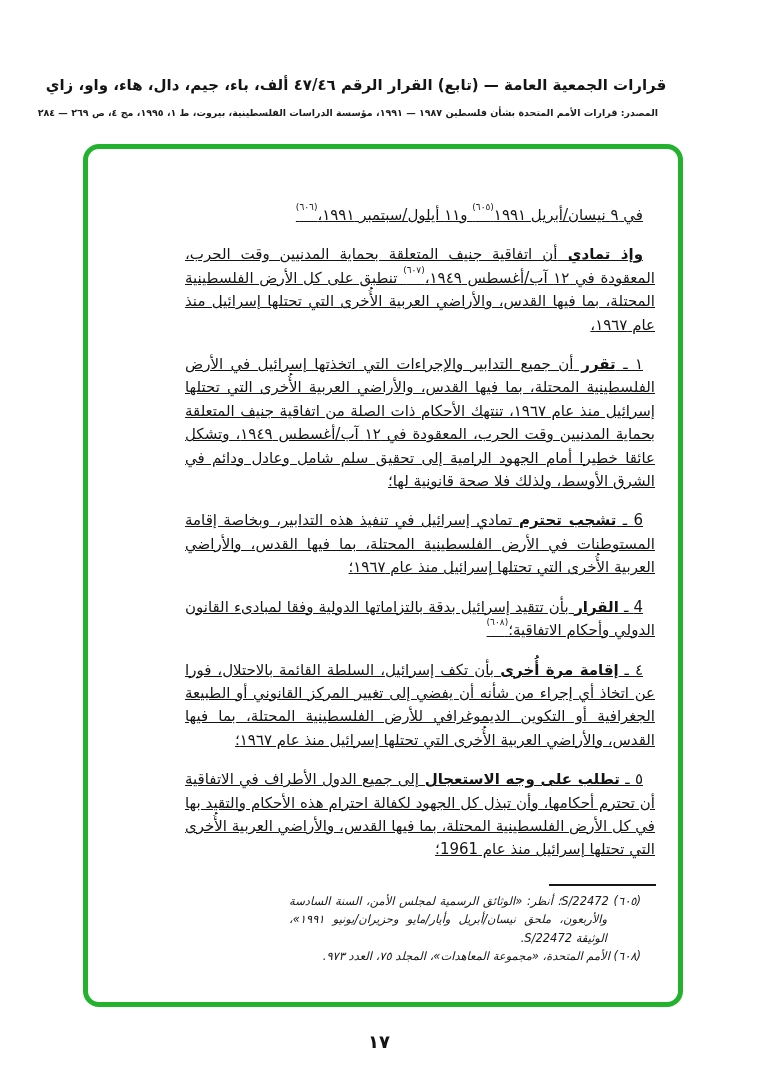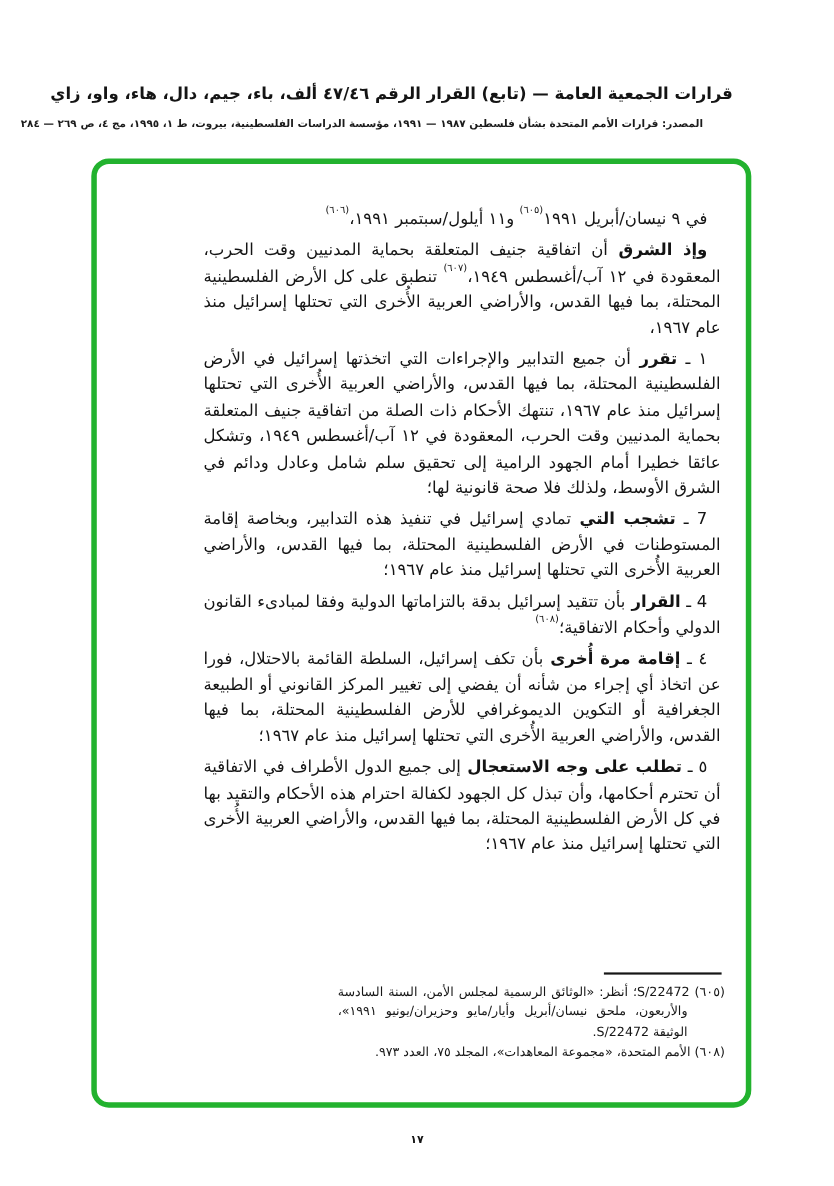--- a/index.html
+++ b/index.html
@@ -13,7 +13,7 @@
     font-size:15px;font-weight:bold;letter-spacing:.2px;direction:rtl;
   }
   .hdr-source{
-    position:absolute;top:107px;left:0;width:658px;text-align:center;
+    position:absolute;top:107px;left:0;width:658px;text-align:right;
     font-size:9.5px;font-weight:bold;direction:rtl;color:#1b1b1b;
   }
   

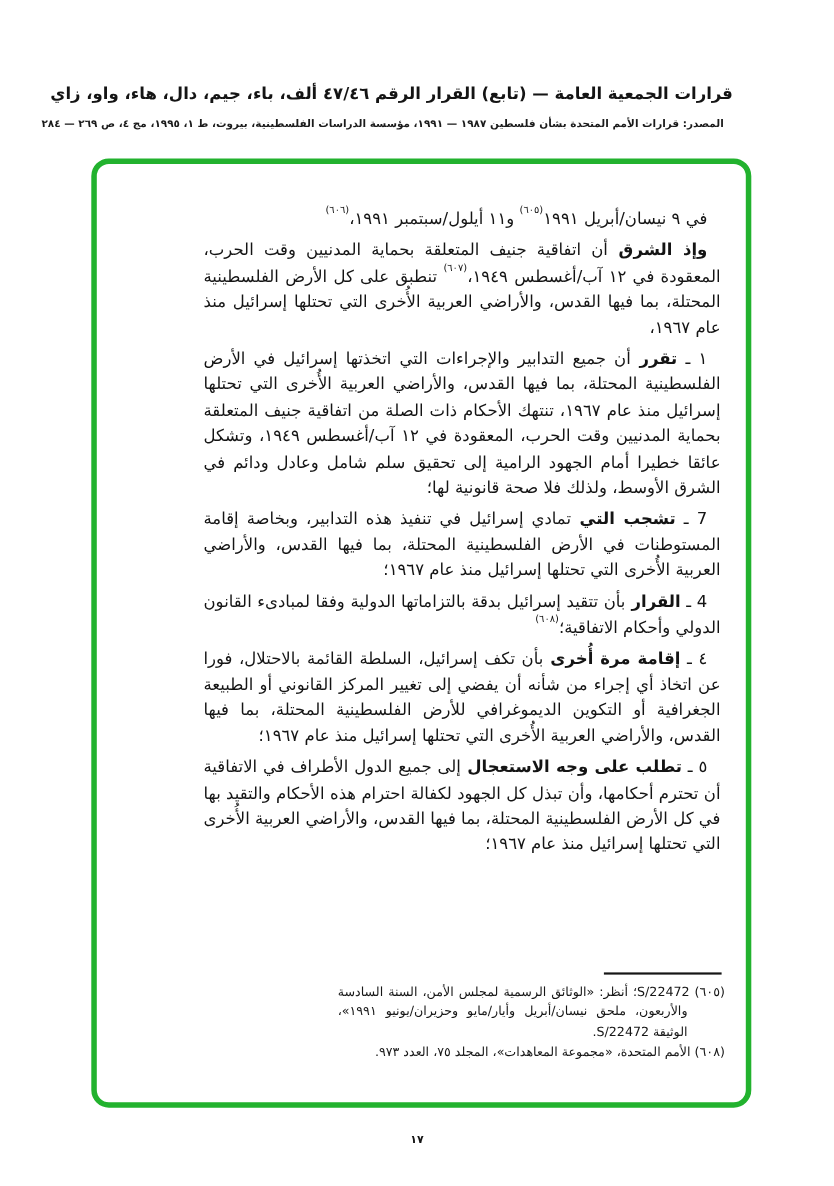--- a/index.html
+++ b/index.html
@@ -28,7 +28,7 @@
     direction:rtl;text-align:justify;
     font-size:15px;line-height:23.4px;
   }
-  .para{margin:0 0 5px 0;text-indent:12px;}
+  .para{margin:16px 0 5px 0;text-indent:12px;text-decoration:underline;}
   .para .bold{font-weight:bold;}
   .para sup{font-size:9px;line-height:0;position:relative;top:-4px;}
   

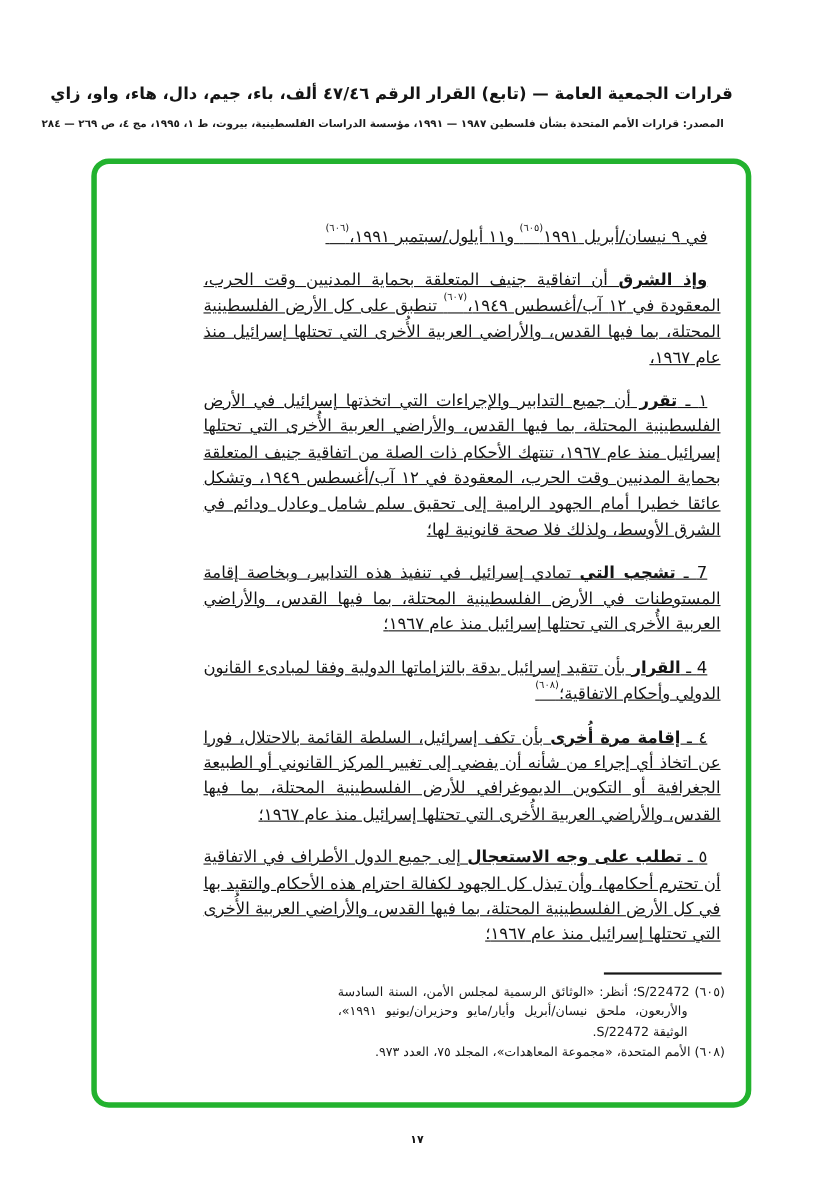--- a/index.html
+++ b/index.html
@@ -57,7 +57,7 @@
 
 <div class="body-col">
     <p class="para"><span>في ٩ نيسان/أبريل ١٩٩١</span><sup>(٦٠٥)</sup><span> و١١ أيلول/سبتمبر ١٩٩١،</span><sup>(٦٠٦)</sup></p>
-    <p class="para"><span class="bold">وإذ الشرق </span><span>أن اتفاقية جنيف المتعلقة بحماية المدنيين وقت الحرب، المعقودة في ١٢ آب/أغسطس ١٩٤٩،</span><sup>(٦٠٧)</sup><span> تنطبق على كل الأرض الفلسطينية المحتلة، بما فيها القدس، والأراضي العربية الأُخرى التي تحتلها إسرائيل منذ عام ١٩٦٧،</span></p>
+    <p class="para"><span class="bold">وإذ تمادي </span><span>أن اتفاقية جنيف المتعلقة بحماية المدنيين وقت الحرب، المعقودة في ١٢ آب/أغسطس ١٩٤٩،</span><sup>(٦٠٧)</sup><span> تنطبق على كل الأرض الفلسطينية المحتلة، بما فيها القدس، والأراضي العربية الأُخرى التي تحتلها إسرائيل منذ عام ١٩٦٧،</span></p>
     <p class="para"><span>١ ـ </span><span class="bold">تقرر </span><span>أن جميع التدابير والإجراءات التي اتخذتها إسرائيل في الأرض الفلسطينية المحتلة، بما فيها القدس، والأراضي العربية الأُخرى التي تحتلها إسرائيل منذ عام ١٩٦٧، تنتهك الأحكام ذات الصلة من اتفاقية جنيف المتعلقة بحماية المدنيين وقت الحرب، المعقودة في ١٢ آب/أغسطس ١٩٤٩، وتشكل عائقا خطيرا أمام الجهود الرامية إلى تحقيق سلم شامل وعادل ودائم في الشرق الأوسط، ولذلك فلا صحة قانونية لها؛</span></p>
     <p class="para"><span>7 ـ </span><span class="bold">تشجب التي </span><span>تمادي إسرائيل في تنفيذ هذه التدابير، وبخاصة إقامة المستوطنات في الأرض الفلسطينية المحتلة، بما فيها القدس، والأراضي العربية الأُخرى التي تحتلها إسرائيل منذ عام ١٩٦٧؛</span></p>
     <p class="para"><span>4 ـ </span><span class="bold">القرار </span><span>بأن تتقيد إسرائيل بدقة بالتزاماتها الدولية وفقا لمبادىء القانون الدولي وأحكام الاتفاقية؛</span><sup>(٦٠٨)</sup></p>

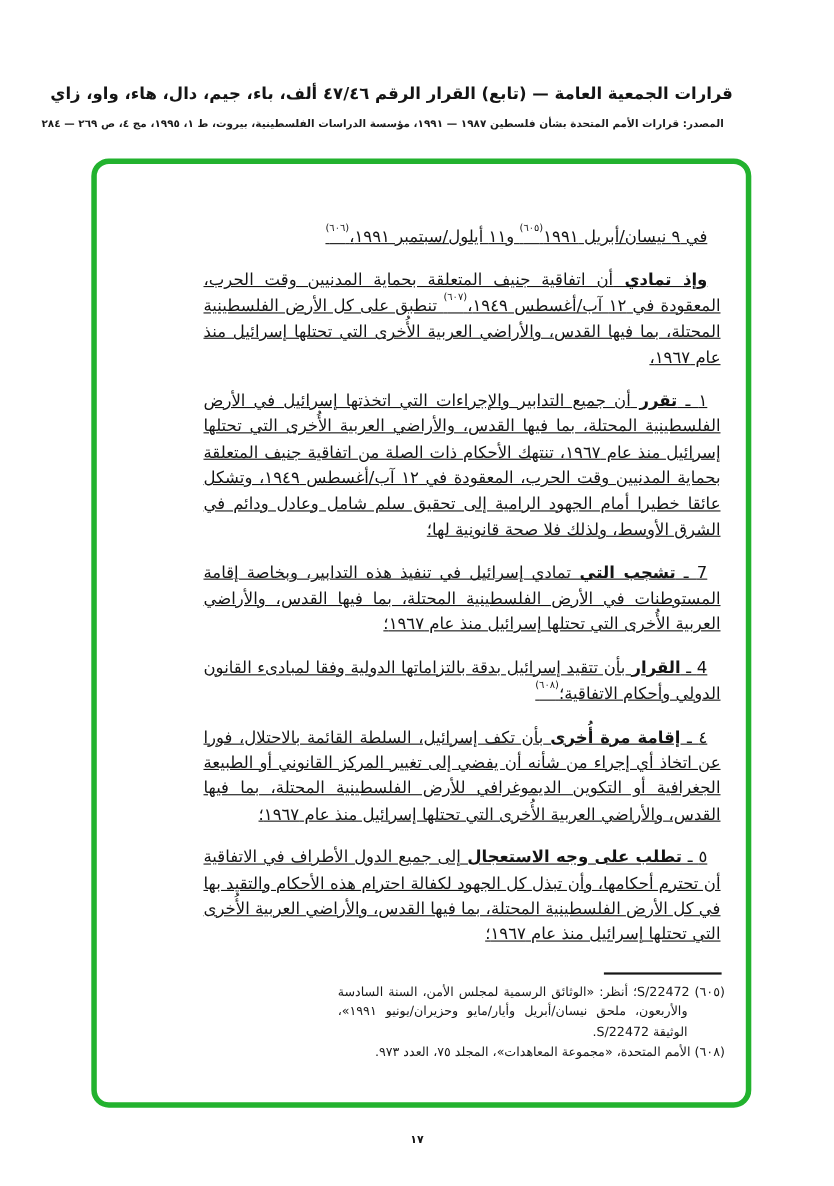--- a/index.html
+++ b/index.html
@@ -59,7 +59,7 @@
     <p class="para"><span>في ٩ نيسان/أبريل ١٩٩١</span><sup>(٦٠٥)</sup><span> و١١ أيلول/سبتمبر ١٩٩١،</span><sup>(٦٠٦)</sup></p>
     <p class="para"><span class="bold">وإذ تمادي </span><span>أن اتفاقية جنيف المتعلقة بحماية المدنيين وقت الحرب، المعقودة في ١٢ آب/أغسطس ١٩٤٩،</span><sup>(٦٠٧)</sup><span> تنطبق على كل الأرض الفلسطينية المحتلة، بما فيها القدس، والأراضي العربية الأُخرى التي تحتلها إسرائيل منذ عام ١٩٦٧،</span></p>
     <p class="para"><span>١ ـ </span><span class="bold">تقرر </span><span>أن جميع التدابير والإجراءات التي اتخذتها إسرائيل في الأرض الفلسطينية المحتلة، بما فيها القدس، والأراضي العربية الأُخرى التي تحتلها إسرائيل منذ عام ١٩٦٧، تنتهك الأحكام ذات الصلة من اتفاقية جنيف المتعلقة بحماية المدنيين وقت الحرب، المعقودة في ١٢ آب/أغسطس ١٩٤٩، وتشكل عائقا خطيرا أمام الجهود الرامية إلى تحقيق سلم شامل وعادل ودائم في الشرق الأوسط، ولذلك فلا صحة قانونية لها؛</span></p>
-    <p class="para"><span>7 ـ </span><span class="bold">تشجب التي </span><span>تمادي إسرائيل في تنفيذ هذه التدابير، وبخاصة إقامة المستوطنات في الأرض الفلسطينية المحتلة، بما فيها القدس، والأراضي العربية الأُخرى التي تحتلها إسرائيل منذ عام ١٩٦٧؛</span></p>
+    <p class="para"><span>7 ـ </span><span class="bold">تشجب تحترم </span><span>تمادي إسرائيل في تنفيذ هذه التدابير، وبخاصة إقامة المستوطنات في الأرض الفلسطينية المحتلة، بما فيها القدس، والأراضي العربية الأُخرى التي تحتلها إسرائيل منذ عام ١٩٦٧؛</span></p>
     <p class="para"><span>4 ـ </span><span class="bold">القرار </span><span>بأن تتقيد إسرائيل بدقة بالتزاماتها الدولية وفقا لمبادىء القانون الدولي وأحكام الاتفاقية؛</span><sup>(٦٠٨)</sup></p>
     <p class="para"><span>٤ ـ </span><span class="bold">إقامة مرة أُخرى </span><span>بأن تكف إسرائيل، السلطة القائمة بالاحتلال، فورا عن اتخاذ أي إجراء من شأنه أن يفضي إلى تغيير المركز القانوني أو الطبيعة الجغرافية أو التكوين الديموغرافي للأرض الفلسطينية المحتلة، بما فيها القدس، والأراضي العربية الأُخرى التي تحتلها إسرائيل منذ عام ١٩٦٧؛</span></p>
     <p class="para"><span>٥ ـ </span><span class="bold">تطلب على وجه الاستعجال </span><span>إلى جميع الدول الأطراف في الاتفاقية أن تحترم أحكامها، وأن تبذل كل الجهود لكفالة احترام هذه الأحكام والتقيد بها في كل الأرض الفلسطينية المحتلة، بما فيها القدس، والأراضي العربية الأُخرى التي تحتلها إسرائيل منذ عام ١٩٦٧؛</span></p>

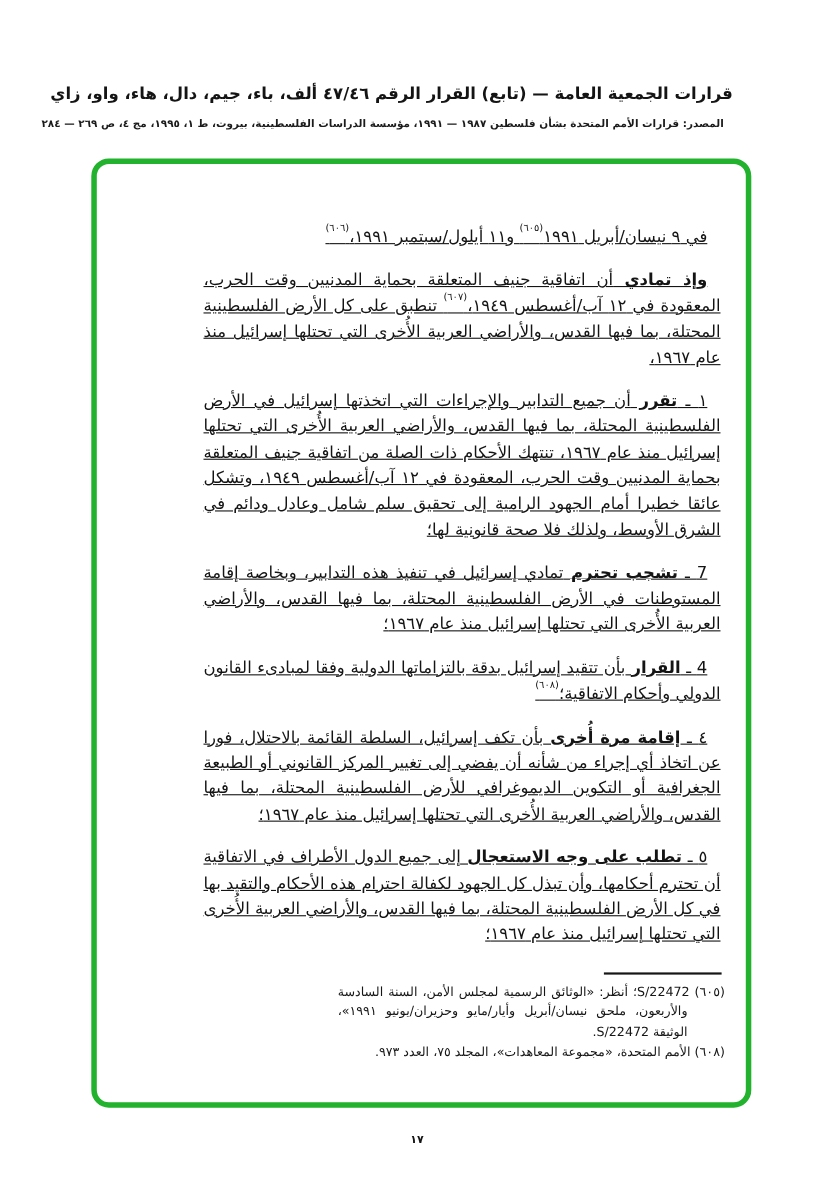--- a/index.html
+++ b/index.html
@@ -59,7 +59,7 @@
     <p class="para"><span>في ٩ نيسان/أبريل ١٩٩١</span><sup>(٦٠٥)</sup><span> و١١ أيلول/سبتمبر ١٩٩١،</span><sup>(٦٠٦)</sup></p>
     <p class="para"><span class="bold">وإذ تمادي </span><span>أن اتفاقية جنيف المتعلقة بحماية المدنيين وقت الحرب، المعقودة في ١٢ آب/أغسطس ١٩٤٩،</span><sup>(٦٠٧)</sup><span> تنطبق على كل الأرض الفلسطينية المحتلة، بما فيها القدس، والأراضي العربية الأُخرى التي تحتلها إسرائيل منذ عام ١٩٦٧،</span></p>
     <p class="para"><span>١ ـ </span><span class="bold">تقرر </span><span>أن جميع التدابير والإجراءات التي اتخذتها إسرائيل في الأرض الفلسطينية المحتلة، بما فيها القدس، والأراضي العربية الأُخرى التي تحتلها إسرائيل منذ عام ١٩٦٧، تنتهك الأحكام ذات الصلة من اتفاقية جنيف المتعلقة بحماية المدنيين وقت الحرب، المعقودة في ١٢ آب/أغسطس ١٩٤٩، وتشكل عائقا خطيرا أمام الجهود الرامية إلى تحقيق سلم شامل وعادل ودائم في الشرق الأوسط، ولذلك فلا صحة قانونية لها؛</span></p>
-    <p class="para"><span>7 ـ </span><span class="bold">تشجب تحترم </span><span>تمادي إسرائيل في تنفيذ هذه التدابير، وبخاصة إقامة المستوطنات في الأرض الفلسطينية المحتلة، بما فيها القدس، والأراضي العربية الأُخرى التي تحتلها إسرائيل منذ عام ١٩٦٧؛</span></p>
+    <p class="para"><span>6 ـ </span><span class="bold">تشجب تحترم </span><span>تمادي إسرائيل في تنفيذ هذه التدابير، وبخاصة إقامة المستوطنات في الأرض الفلسطينية المحتلة، بما فيها القدس، والأراضي العربية الأُخرى التي تحتلها إسرائيل منذ عام ١٩٦٧؛</span></p>
     <p class="para"><span>4 ـ </span><span class="bold">القرار </span><span>بأن تتقيد إسرائيل بدقة بالتزاماتها الدولية وفقا لمبادىء القانون الدولي وأحكام الاتفاقية؛</span><sup>(٦٠٨)</sup></p>
     <p class="para"><span>٤ ـ </span><span class="bold">إقامة مرة أُخرى </span><span>بأن تكف إسرائيل، السلطة القائمة بالاحتلال، فورا عن اتخاذ أي إجراء من شأنه أن يفضي إلى تغيير المركز القانوني أو الطبيعة الجغرافية أو التكوين الديموغرافي للأرض الفلسطينية المحتلة، بما فيها القدس، والأراضي العربية الأُخرى التي تحتلها إسرائيل منذ عام ١٩٦٧؛</span></p>
     <p class="para"><span>٥ ـ </span><span class="bold">تطلب على وجه الاستعجال </span><span>إلى جميع الدول الأطراف في الاتفاقية أن تحترم أحكامها، وأن تبذل كل الجهود لكفالة احترام هذه الأحكام والتقيد بها في كل الأرض الفلسطينية المحتلة، بما فيها القدس، والأراضي العربية الأُخرى التي تحتلها إسرائيل منذ عام ١٩٦٧؛</span></p>

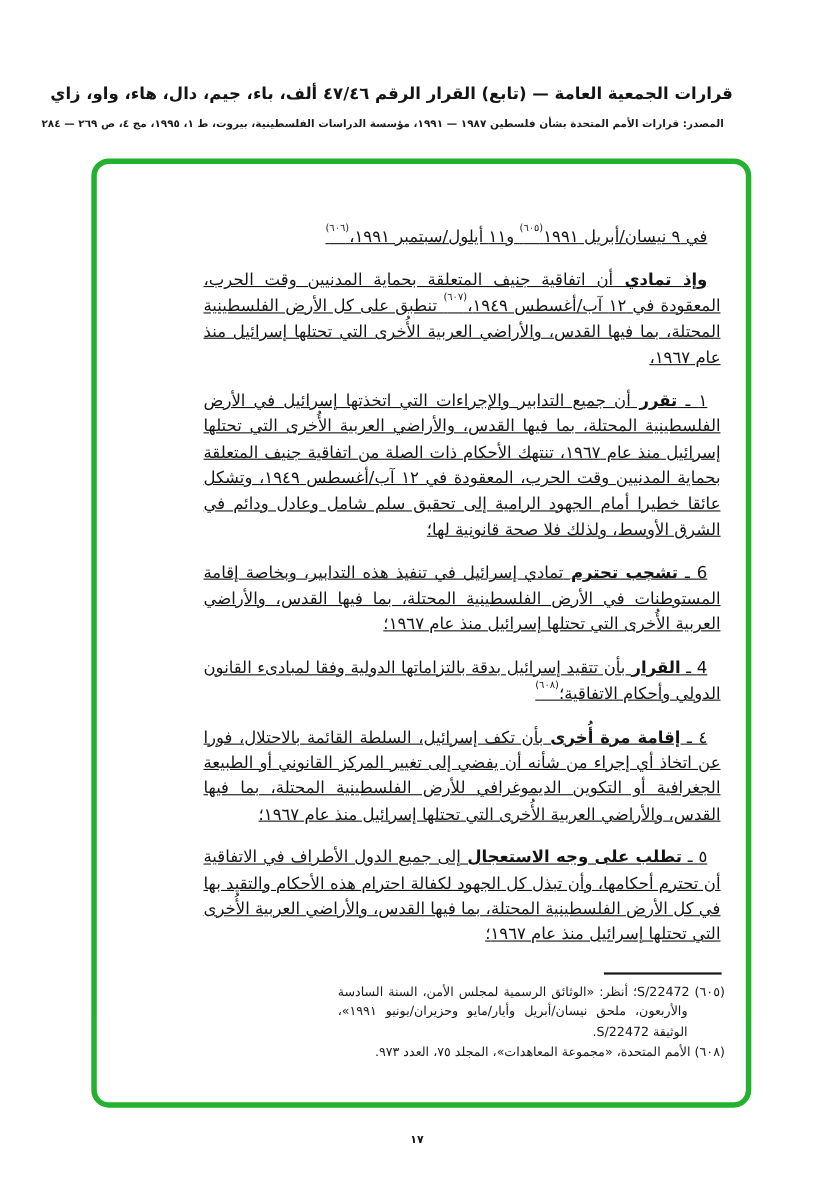--- a/index.html
+++ b/index.html
@@ -62,7 +62,7 @@
     <p class="para"><span>6 ـ </span><span class="bold">تشجب تحترم </span><span>تمادي إسرائيل في تنفيذ هذه التدابير، وبخاصة إقامة المستوطنات في الأرض الفلسطينية المحتلة، بما فيها القدس، والأراضي العربية الأُخرى التي تحتلها إسرائيل منذ عام ١٩٦٧؛</span></p>
     <p class="para"><span>4 ـ </span><span class="bold">القرار </span><span>بأن تتقيد إسرائيل بدقة بالتزاماتها الدولية وفقا لمبادىء القانون الدولي وأحكام الاتفاقية؛</span><sup>(٦٠٨)</sup></p>
     <p class="para"><span>٤ ـ </span><span class="bold">إقامة مرة أُخرى </span><span>بأن تكف إسرائيل، السلطة القائمة بالاحتلال، فورا عن اتخاذ أي إجراء من شأنه أن يفضي إلى تغيير المركز القانوني أو الطبيعة الجغرافية أو التكوين الديموغرافي للأرض الفلسطينية المحتلة، بما فيها القدس، والأراضي العربية الأُخرى التي تحتلها إسرائيل منذ عام ١٩٦٧؛</span></p>
-    <p class="para"><span>٥ ـ </span><span class="bold">تطلب على وجه الاستعجال </span><span>إلى جميع الدول الأطراف في الاتفاقية أن تحترم أحكامها، وأن تبذل كل الجهود لكفالة احترام هذه الأحكام والتقيد بها في كل الأرض الفلسطينية المحتلة، بما فيها القدس، والأراضي العربية الأُخرى التي تحتلها إسرائيل منذ عام ١٩٦٧؛</span></p>
+    <p class="para"><span>٥ ـ </span><span class="bold">تطلب على وجه الاستعجال </span><span>إلى جميع الدول الأطراف في الاتفاقية أن تحترم أحكامها، وأن تبذل كل الجهود لكفالة احترام هذه الأحكام والتقيد بها في كل الأرض الفلسطينية المحتلة، بما فيها القدس، والأراضي العربية الأُخرى التي تحتلها إسرائيل منذ عام 1961؛</span></p>
   </div>
 
 <div class="fn-sep"></div>

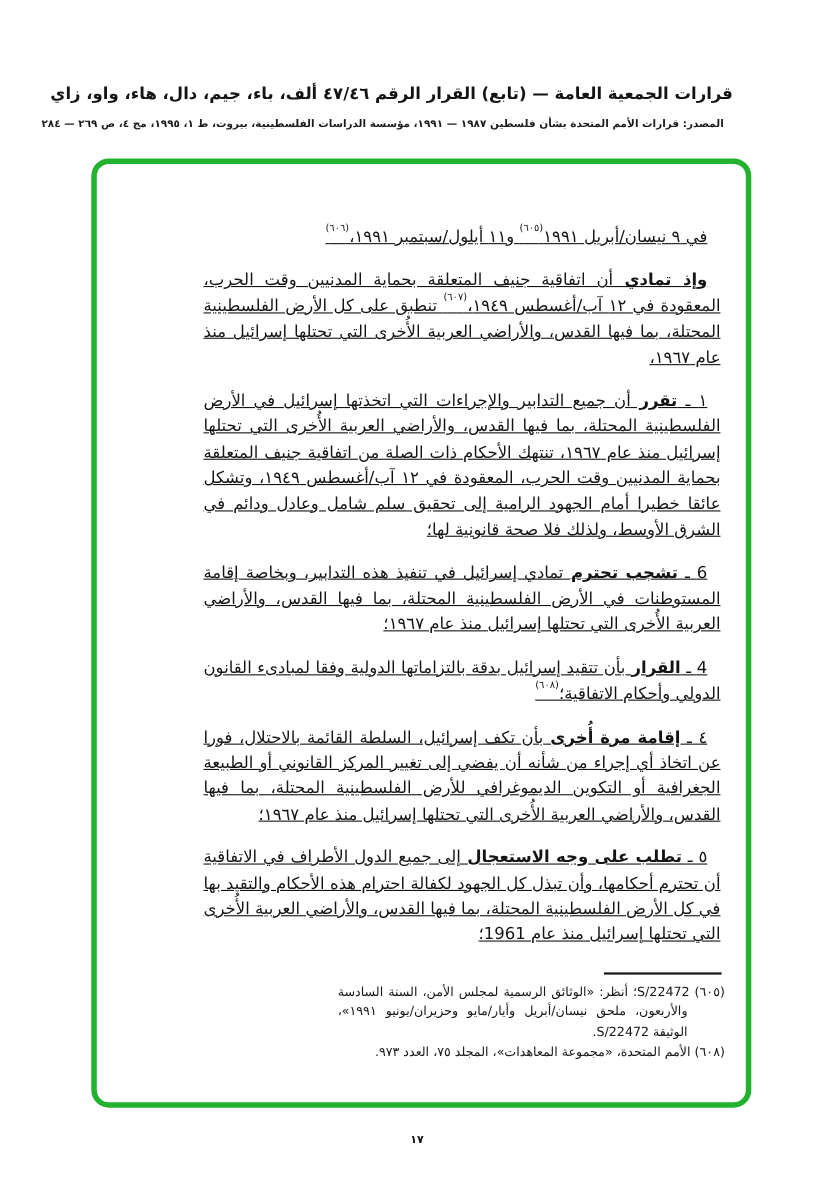--- a/index.html
+++ b/index.html
@@ -36,9 +36,9 @@
     position:absolute;left:549px;top:884px;width:107px;height:2px;background:#161616;
   }
   .fn-block{
-    position:absolute;left:307px;top:892px;width:352px;
+    position:absolute;left:289px;top:892px;width:352px;
     direction:rtl;text-align:justify;
-    font-size:11.5px;line-height:18.4px;color:#161616;
+    font-size:11.5px;line-height:18.4px;color:#161616;font-style:italic;
   }
   .footnote{margin:0;padding-right:34px;text-indent:-34px;}
   

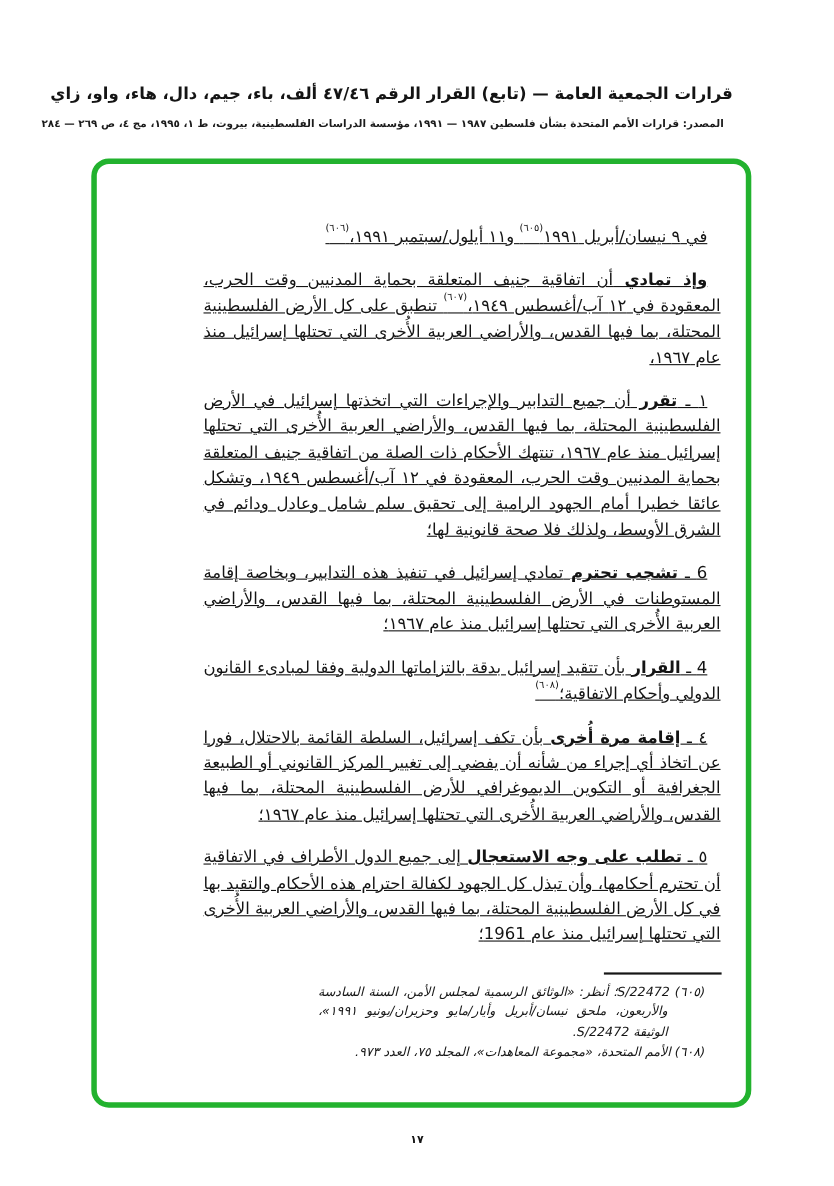--- a/index.html
+++ b/index.html
@@ -44,7 +44,7 @@
   
   .page-num{
     position:absolute;top:1031px;left:0;width:758px;text-align:center;
-    font-size:10px;font-weight:bold;
+    font-size:18px;font-weight:bold;
   }
 </style>
 </head>

